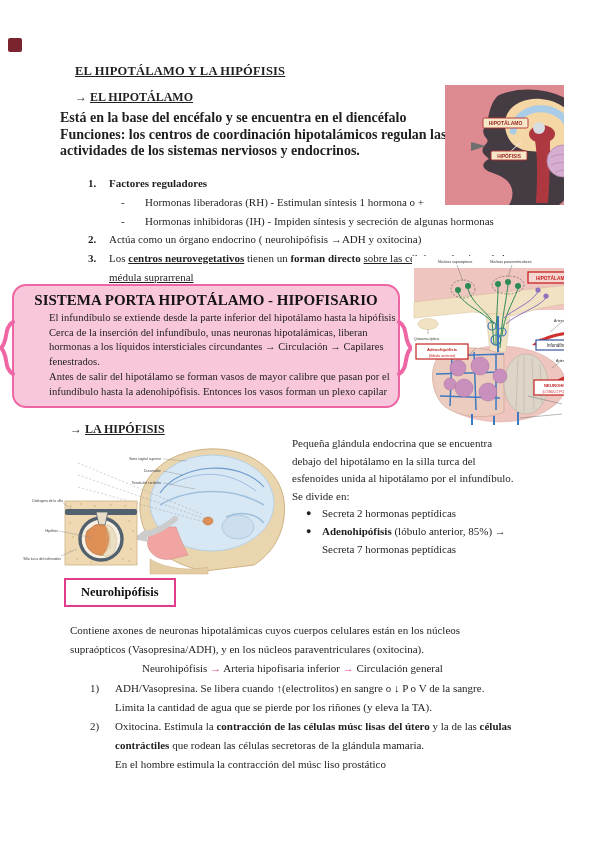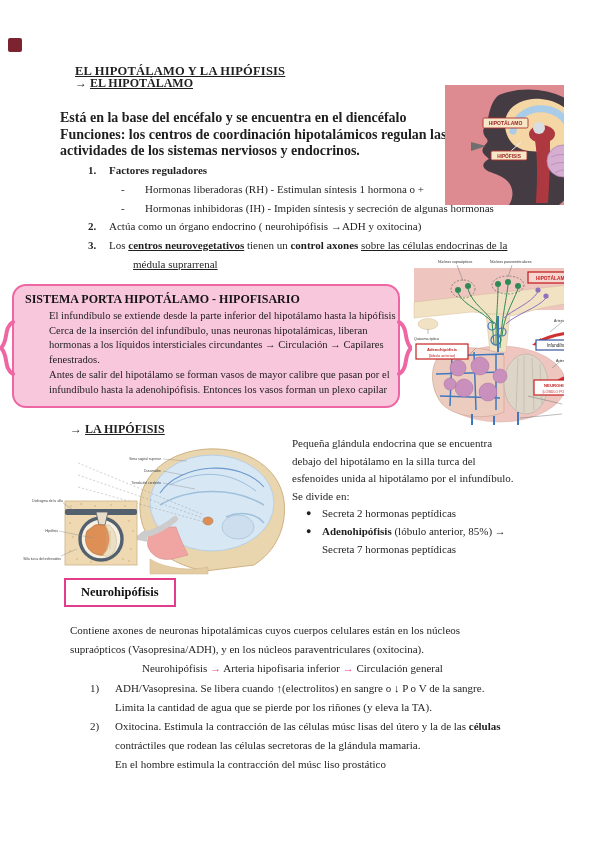--- a/index.html
+++ b/index.html
@@ -11,7 +11,7 @@
 
   .title{left:75px;top:64px;font-size:12.5px;font-weight:bold;text-decoration:underline;letter-spacing:.2px;}
   .h2{font-size:12px;font-weight:bold;}
-  .h2a{left:75px;top:76px;text-align:center;}
+  .h2a{left:75px;top:90px;text-align:center;}
   .h2b{left:70px;top:422px;}
 
   .intro{left:60px;top:110px;font-size:14px;line-height:16.6px;font-weight:bold;}

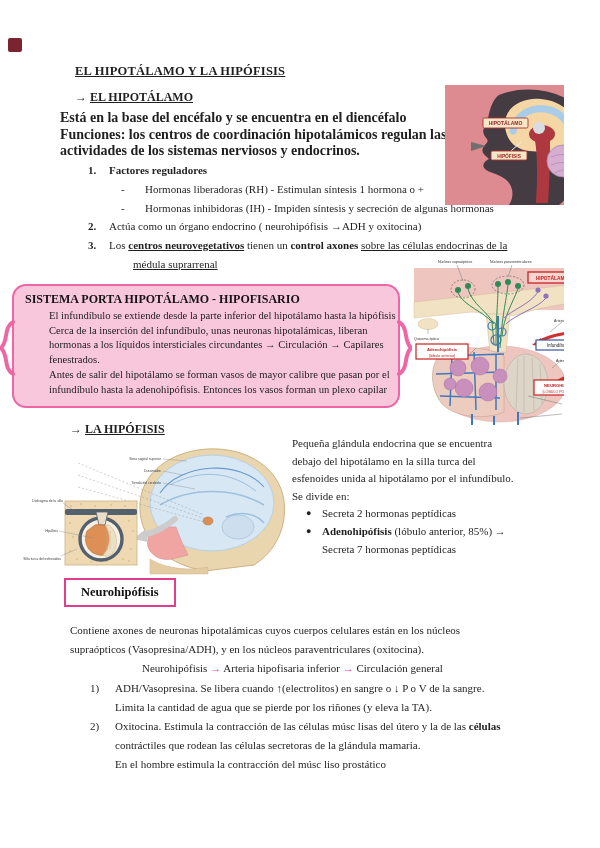--- a/index.html
+++ b/index.html
@@ -16,7 +16,7 @@
 
   .intro{left:60px;top:110px;font-size:14px;line-height:16.6px;font-weight:bold;}
 
-  .toplist{left:88px;top:161px;font-size:11px;line-height:18.8px;width:512px;}
+  .toplist{left:88px;top:174px;font-size:11px;line-height:18.8px;width:512px;}
   .toplist .num{display:inline-block;width:21px;font-weight:bold;}
   .toplist .sub{padding-left:33px;}
   .toplist .sub .dash{display:inline-block;width:24px;}

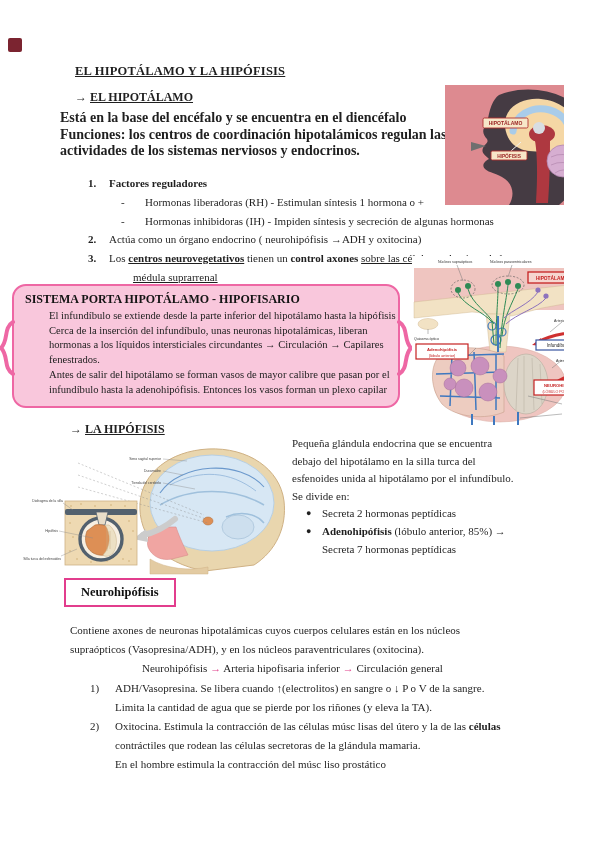--- a/index.html
+++ b/index.html
@@ -75,7 +75,7 @@
       <span class="num">2.</span><span><span style="font-weight: normal; text-align: right;">Actúa como un órgano endocrino</span><span> ( neurohipófisis →ADH y oxitocina)</span></span>
     </div>
     <div class="row nw">
-      <span class="num">3.</span><span><span>Los </span><span style="font-weight: bold; text-decoration: underline;">centros neurovegetativos</span><span> tienen un </span><span style="font-weight: bold;">control axones</span><span> </span><span style="text-decoration: underline;">sobre las células endocrinas de la</span></span>
+      <span class="num">3.</span><span><span>Los </span><span style="font-weight: bold; text-decoration: underline;">centros neurovegetativos</span><span> tienen un </span><span style="font-weight: bold;">forman directo</span><span> </span><span style="text-decoration: underline;">sobre las células endocrinas de la</span></span>
     </div>
     <div class="row cont3 nw"><span style="text-decoration: underline; margin-left: 24px;">médula suprarrenal</span></div>
   </div>

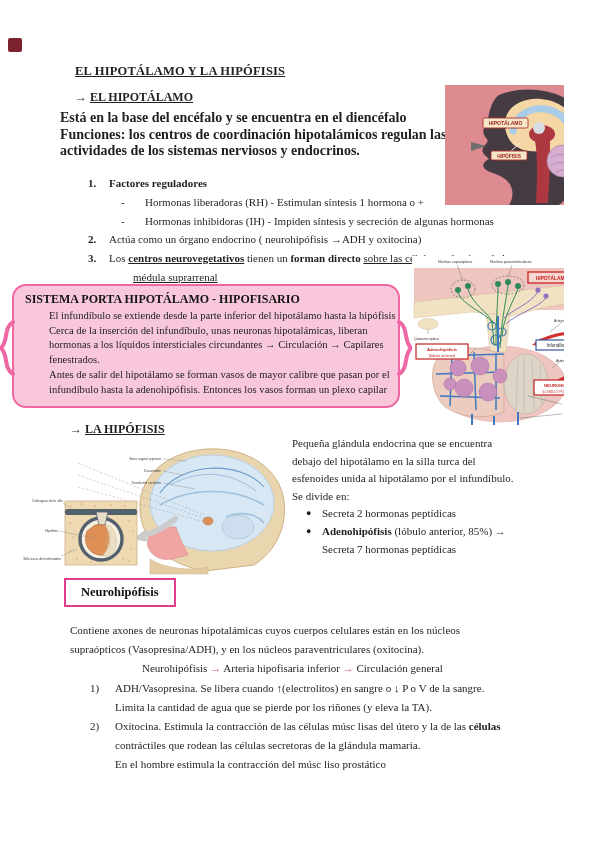--- a/index.html
+++ b/index.html
@@ -77,7 +77,7 @@
     <div class="row nw">
       <span class="num">3.</span><span><span>Los </span><span style="font-weight: bold; text-decoration: underline;">centros neurovegetativos</span><span> tienen un </span><span style="font-weight: bold;">forman directo</span><span> </span><span style="text-decoration: underline;">sobre las células endocrinas de la</span></span>
     </div>
-    <div class="row cont3 nw"><span style="text-decoration: underline; margin-left: 24px;">médula suprarrenal</span></div>
+    <div class="row cont3 nw"><span style="text-decoration: underline;">médula suprarrenal</span></div>
   </div>
 
   <svg class="abs" style="left:445px;top:85px;" width="152" height="120" viewBox="0 0 152 120">

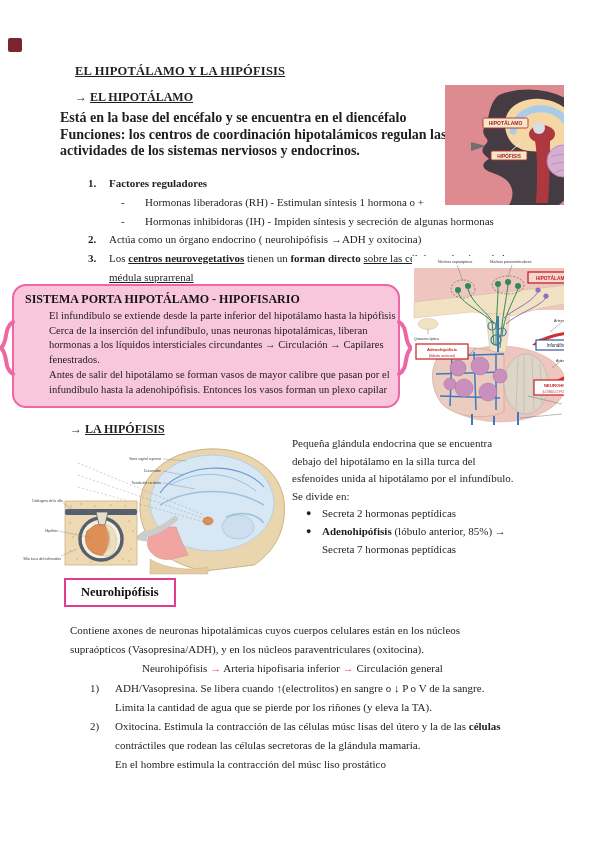--- a/index.html
+++ b/index.html
@@ -24,7 +24,7 @@
 
   .pinkbox{left:12px;top:284px;width:388px;height:124px;background:#f9c7dc;border:2.5px solid #ee67a4;
            border-radius:14px;box-sizing:border-box;padding:6px 11px 0 11px;}
-  .pinkbox .bx-title{text-align:left;font-weight:bold;font-size:12px;margin-bottom:2px;color:#141414;}
+  .pinkbox .bx-title{text-align:center;font-weight:bold;font-size:15px;margin-bottom:2px;color:#141414;}
   .pinkbox .bx-line{font-size:10.6px;line-height:14.7px;color:#222;margin-left:24px;}
   .brace{position:absolute;top:34px;}
   .brace.left{left:-17px;}

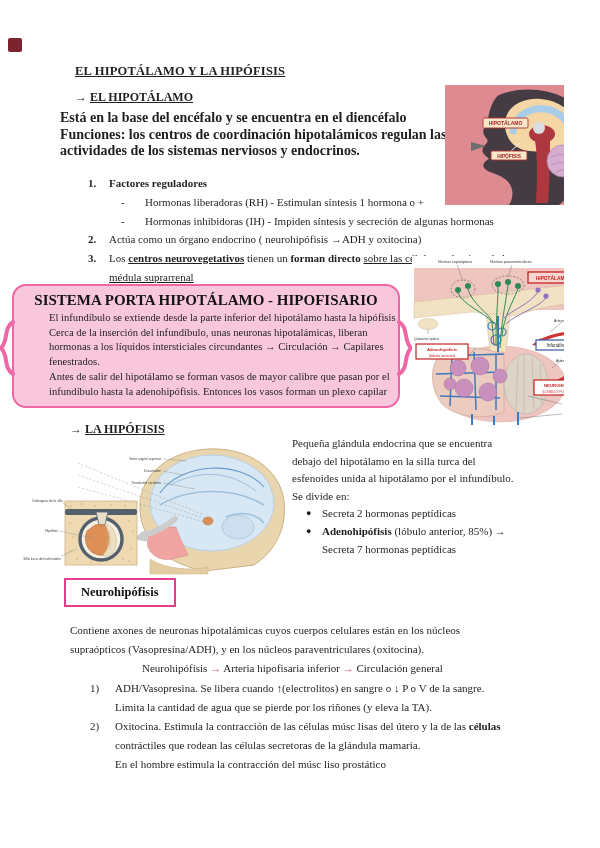--- a/index.html
+++ b/index.html
@@ -303,7 +303,7 @@
     </div>
     <div class="crow nw"><span>Limita la cantidad de agua que se pierde por los riñones (y eleva la TA).</span></div>
     <div class="nrow nw">
-      <span class="num">2)</span><span><span>Oxitocina. Estimula la </span><span style="font-weight: normal; text-align: right;">contracción de las células músc lisas del útero</span><span> y la de las </span><span style="font-weight: bold;">células</span></span>
+      <span class="num">2)</span><span><span>Oxitocina. Estimula la </span><span style="font-weight: bold; text-align: right;">contracción de las células músc lisas del útero</span><span> y la de las </span><span style="font-weight: bold;">células</span></span>
     </div>
     <div class="crow nw"><span style="font-weight: normal;">contráctiles</span><span> que rodean las células secretoras de la glándula mamaria.</span></div>
     <div class="crow nw"><span>En el hombre estimula la contracción del músc liso prostático</span></div>

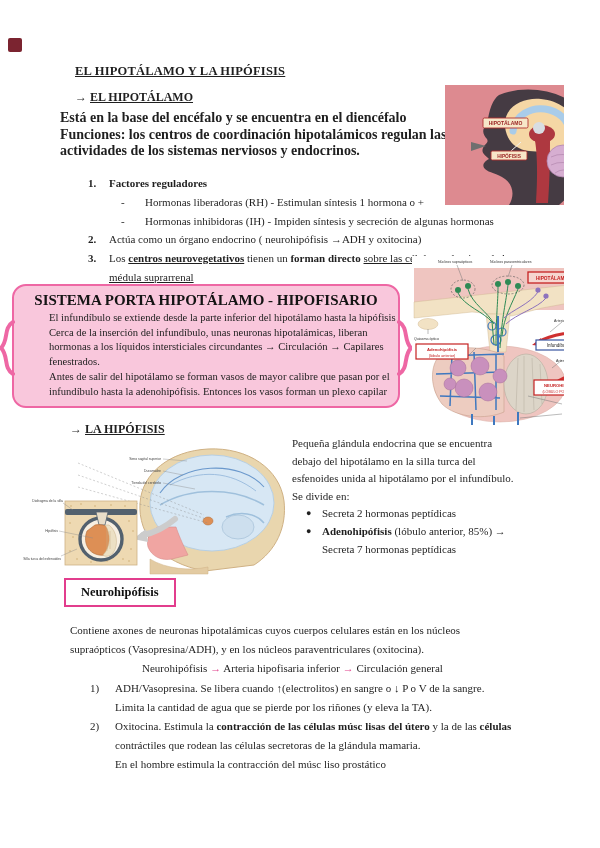--- a/index.html
+++ b/index.html
@@ -305,7 +305,7 @@
     <div class="nrow nw">
       <span class="num">2)</span><span><span>Oxitocina. Estimula la </span><span style="font-weight: bold; text-align: right;">contracción de las células músc lisas del útero</span><span> y la de las </span><span style="font-weight: bold;">células</span></span>
     </div>
-    <div class="crow nw"><span style="font-weight: normal;">contráctiles</span><span> que rodean las células secretoras de la glándula mamaria.</span></div>
+    <div class="crow nw"><span style="font-weight: bold;">contráctiles</span><span> que rodean las células secretoras de la glándula mamaria.</span></div>
     <div class="crow nw"><span>En el hombre estimula la contracción del músc liso prostático</span></div>
   </div>
 

